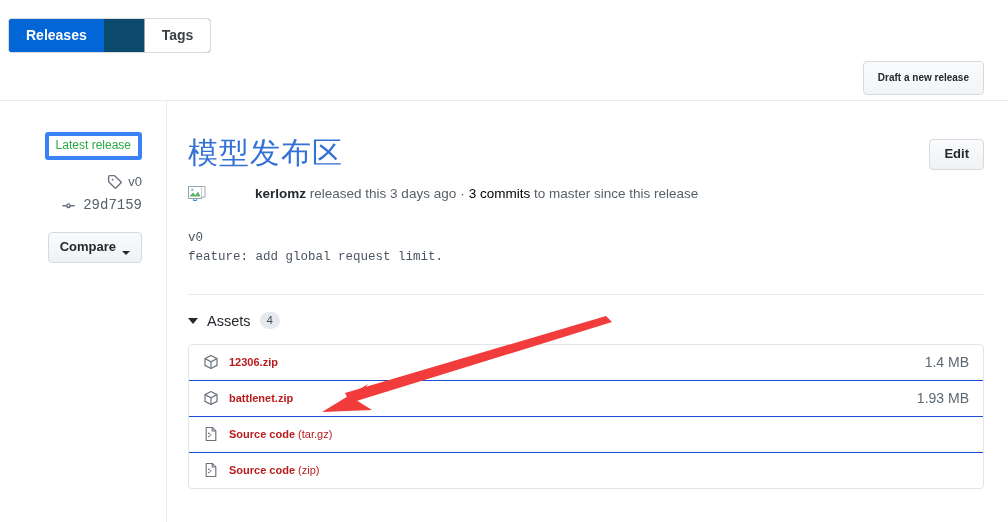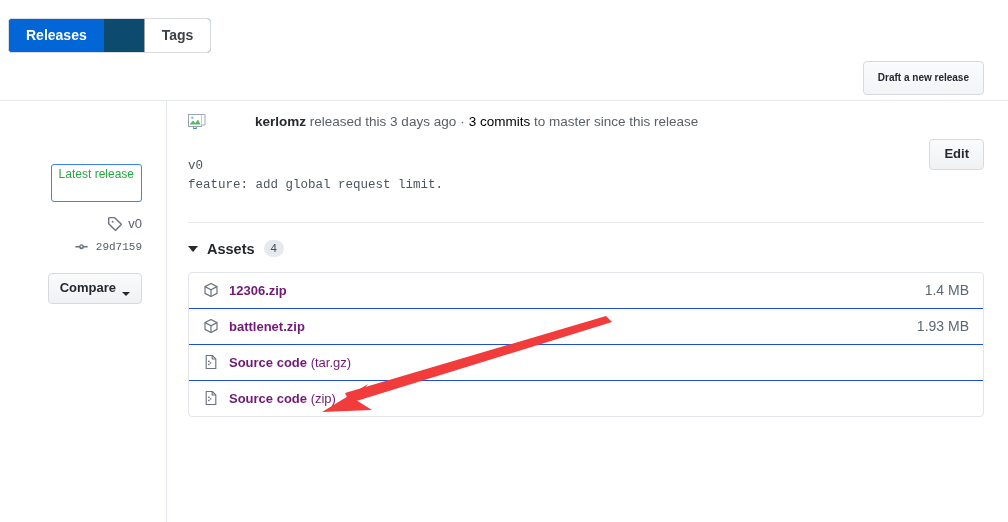--- a/index.html
+++ b/index.html
@@ -96,15 +96,14 @@
   .latest-badge {
     display: inline-block;
     margin-right: 24px;
-    padding: 2px 7px 19px 7px;
+    padding: 2px 7px 3px 7px;
     font-size: 12px;
     line-height: 15px;
     color: #28a745;
-    border: 1px solid #3b82f6;
+    border: 4px solid #3b82f6;
     border-radius: 3px;
     background: #ffffff;
     white-space: nowrap;
-    margin-top: 32px;
   }
   .meta-row {
     margin-top: 14px;

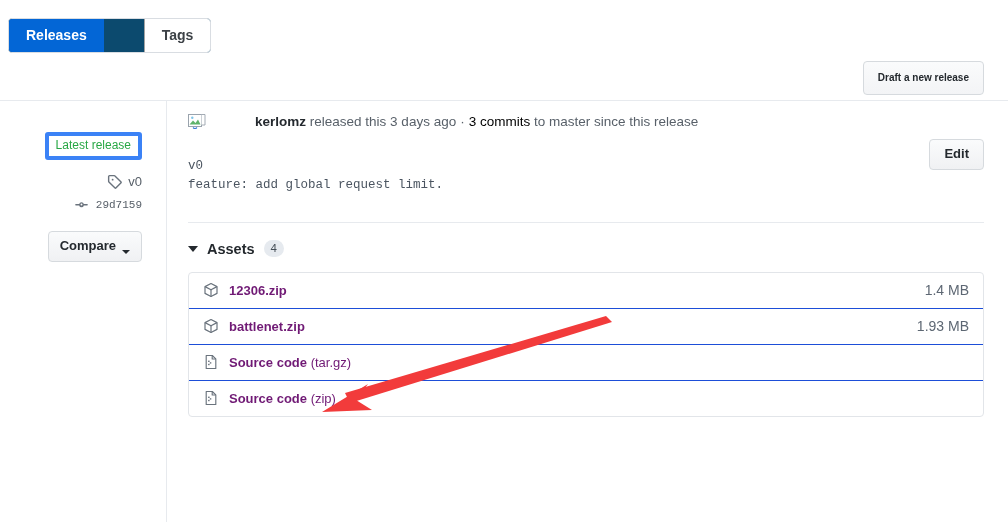--- a/index.html
+++ b/index.html
@@ -347,6 +347,7 @@
 
   <button class="edit-btn">Edit</button>
 
+  <h1 class="release-title">模型发布区</h1>
 
   <div class="byline">
     <span class="avatar">

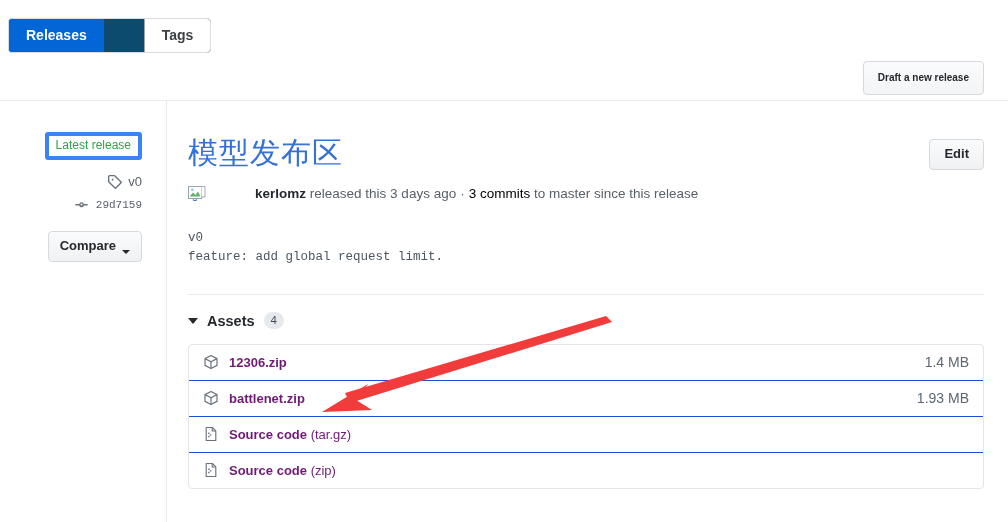--- a/index.html
+++ b/index.html
@@ -119,7 +119,7 @@
   .meta-row.commit {
     margin-top: 8px;
     font-family: "Liberation Mono", monospace;
-    font-size: 11px;
+    font-size: 14px;
   }
   .meta-row svg { display: block; }
   .compare-btn {

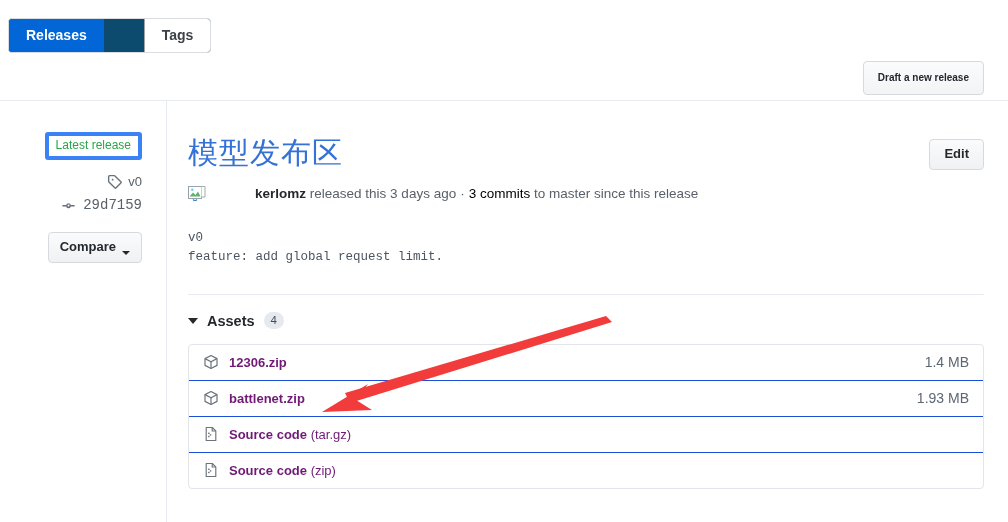--- a/index.html
+++ b/index.html
@@ -237,7 +237,7 @@
   }
   .assets-label {
     font-size: 14.5px;
-    font-weight: 700;
+    font-weight: 400;
     color: #24292e;
   }
   .assets-count {

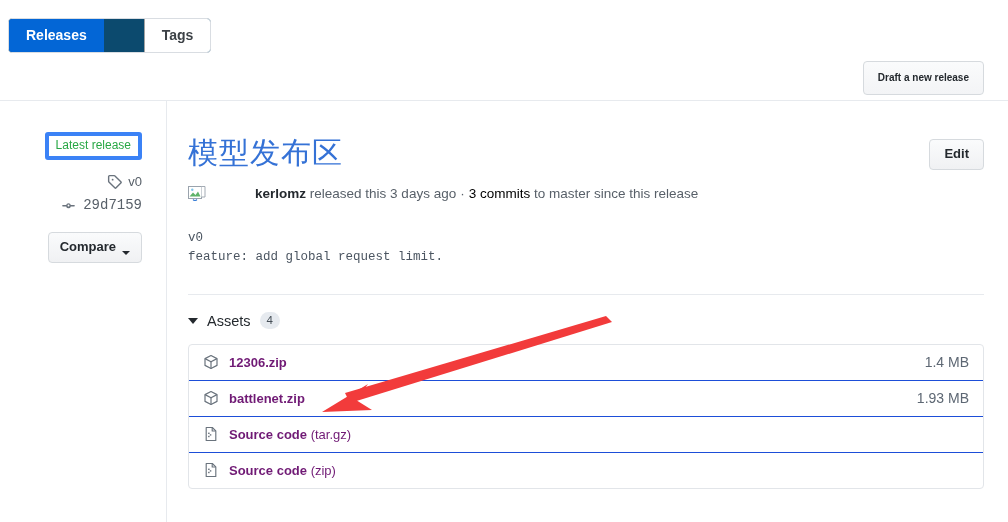--- a/index.html
+++ b/index.html
@@ -276,9 +276,9 @@
   }
   .asset-icon svg { display: block; }
   .asset-name {
-    font-size: 13px;
-    font-weight: 600;
-    color: #701a75;
+    font-size: 11px;
+    font-weight: 600;
+    color: #b91c1c;
     text-decoration: none;
     white-space: nowrap;
   }

